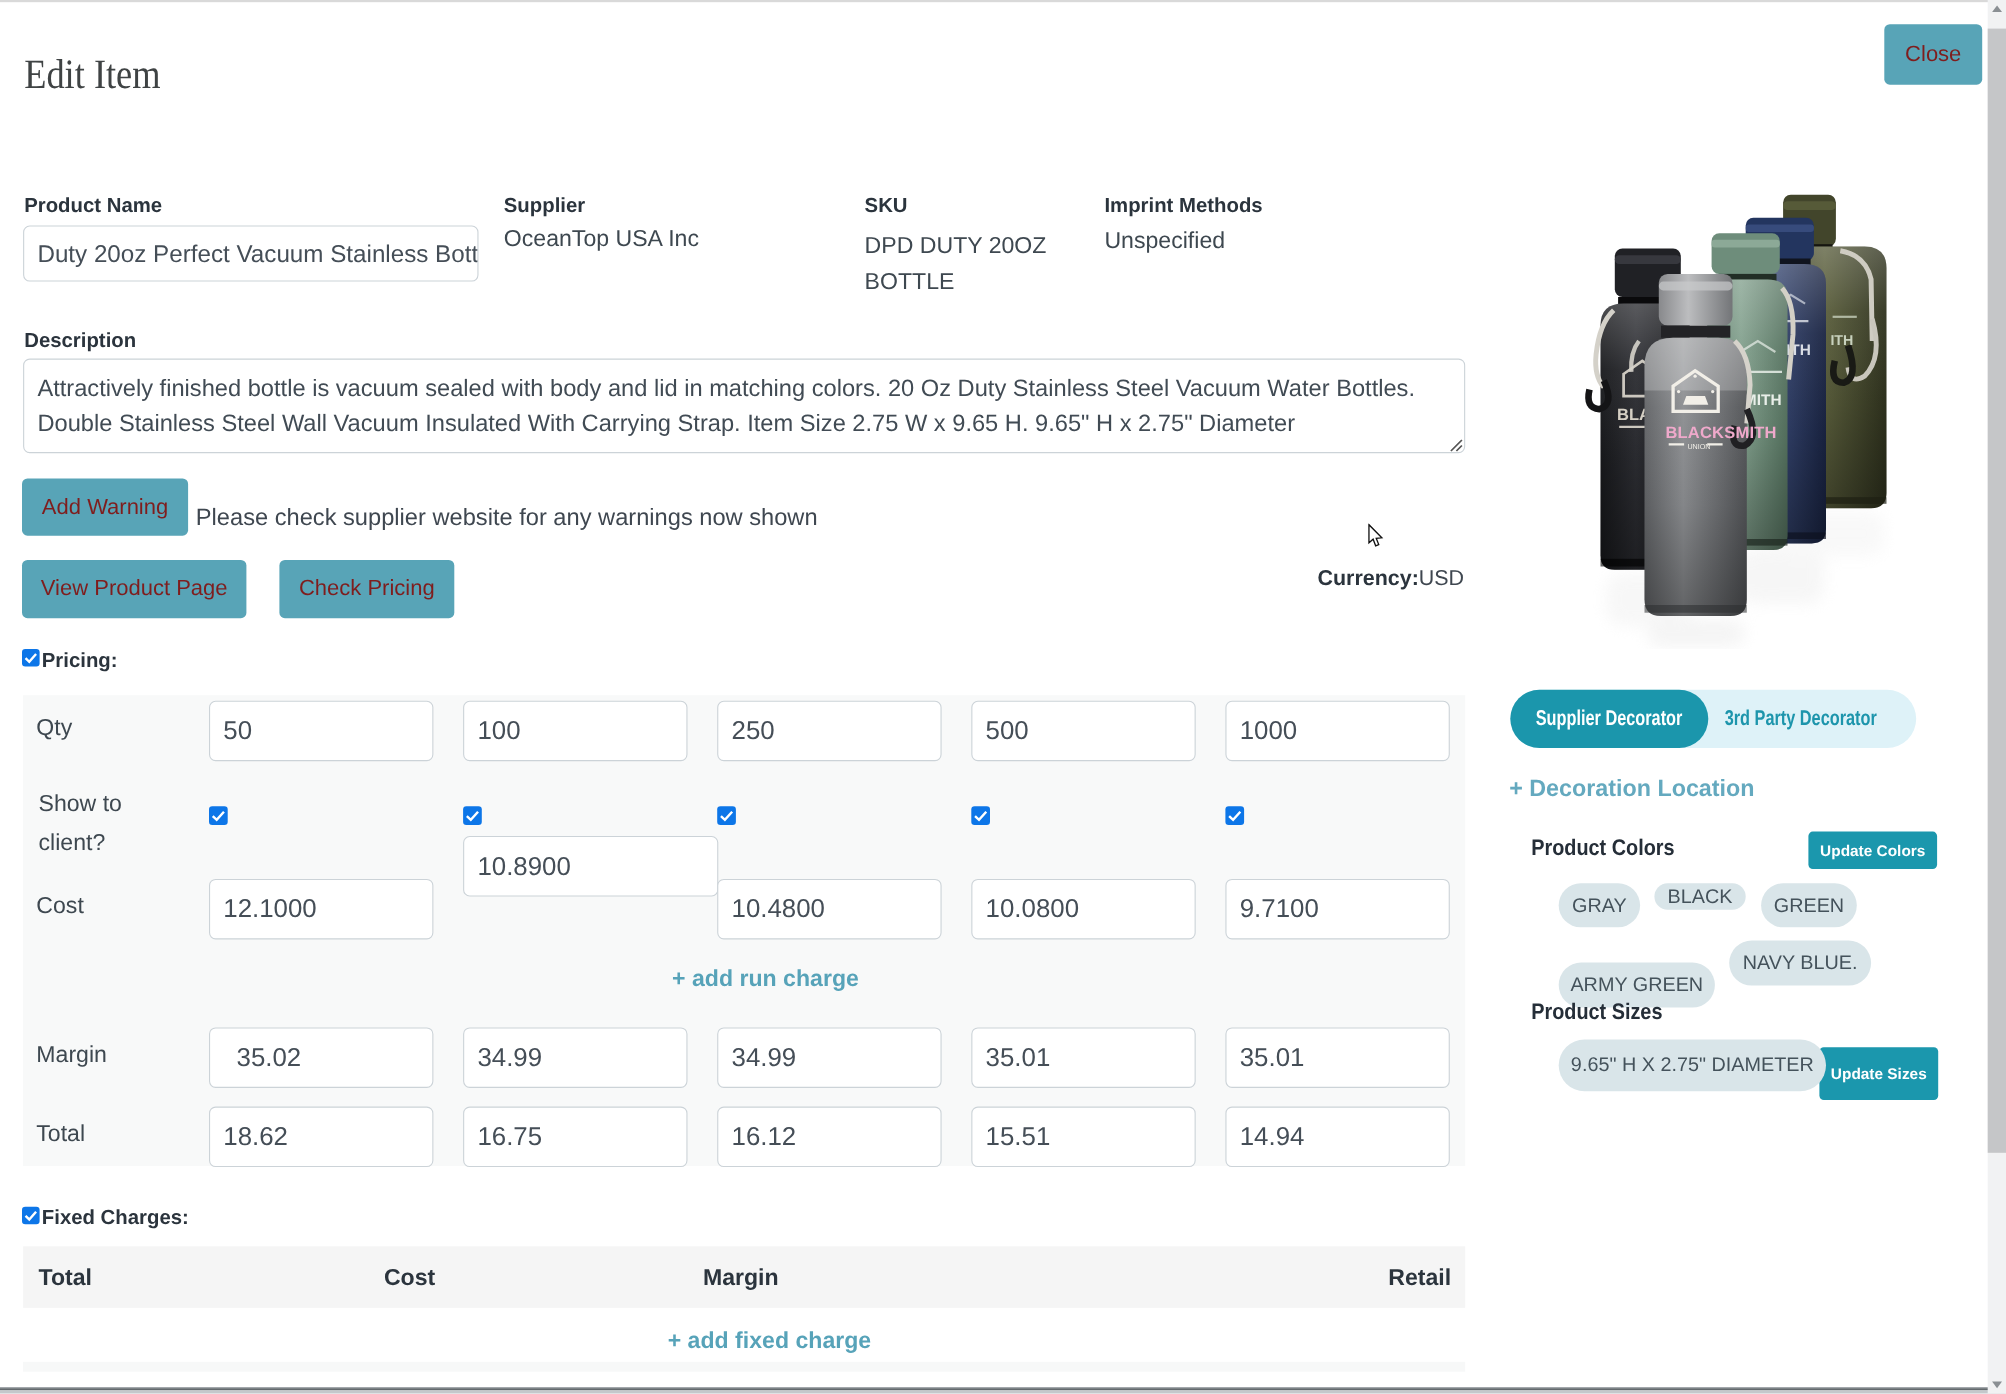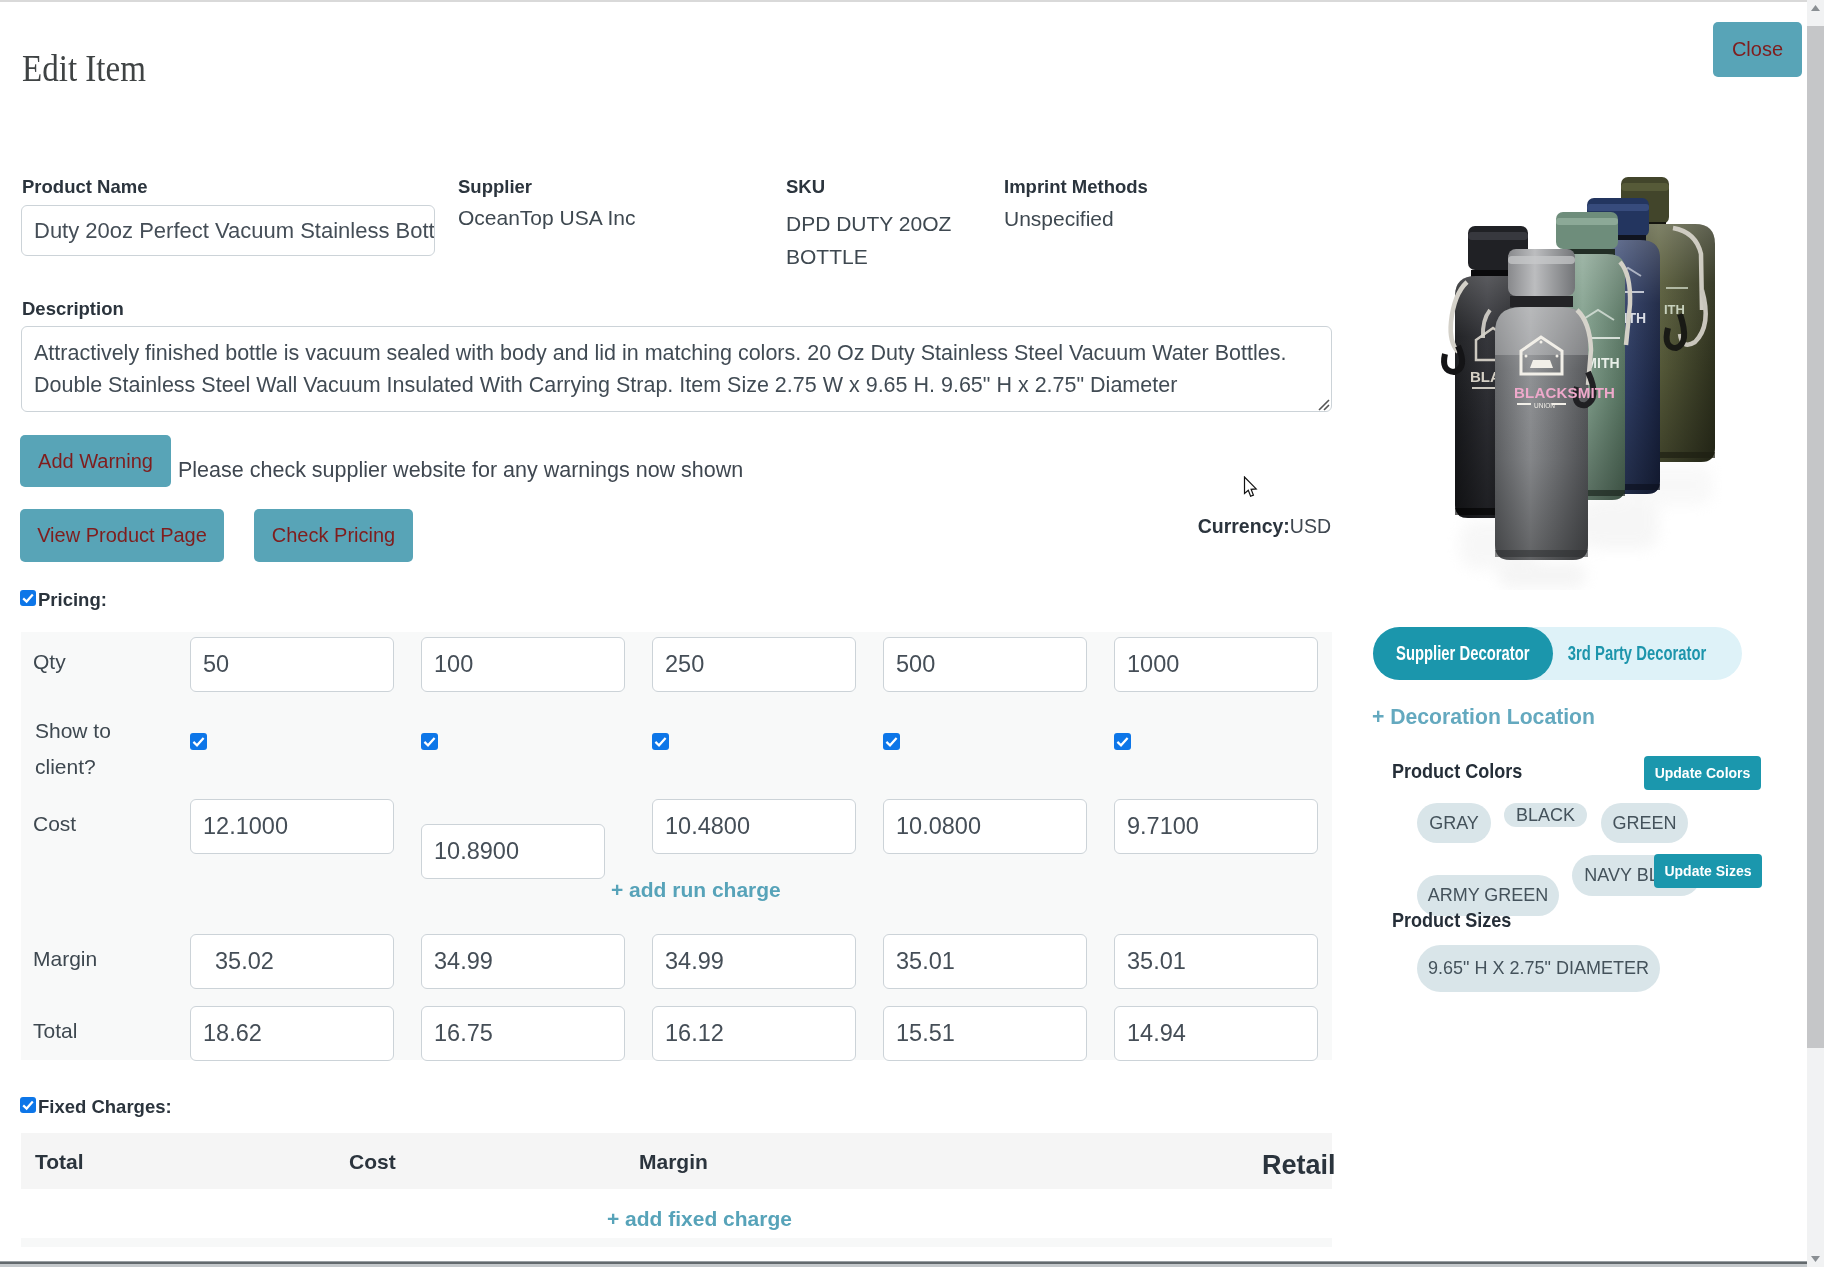--- a/index.html
+++ b/index.html
@@ -130,7 +130,7 @@
 
 <div class="abs" style="left:33px;top:812px;font-size:21px;">Cost</div>
 <div class="ibox" style="left:190px;top:799px;width:204px;height:55px;">12.1000</div>
-<div class="ibox" style="left:421px;top:824px;width:184px;height:55px;">10.8900</div>
+<div class="ibox" style="left:421px;top:760px;width:232px;height:55px;">10.8900</div>
 <div class="ibox" style="left:652px;top:799px;width:204px;height:55px;">10.4800</div>
 <div class="ibox" style="left:883px;top:799px;width:204px;height:55px;">10.0800</div>
 <div class="ibox" style="left:1114px;top:799px;width:204px;height:55px;">9.7100</div>

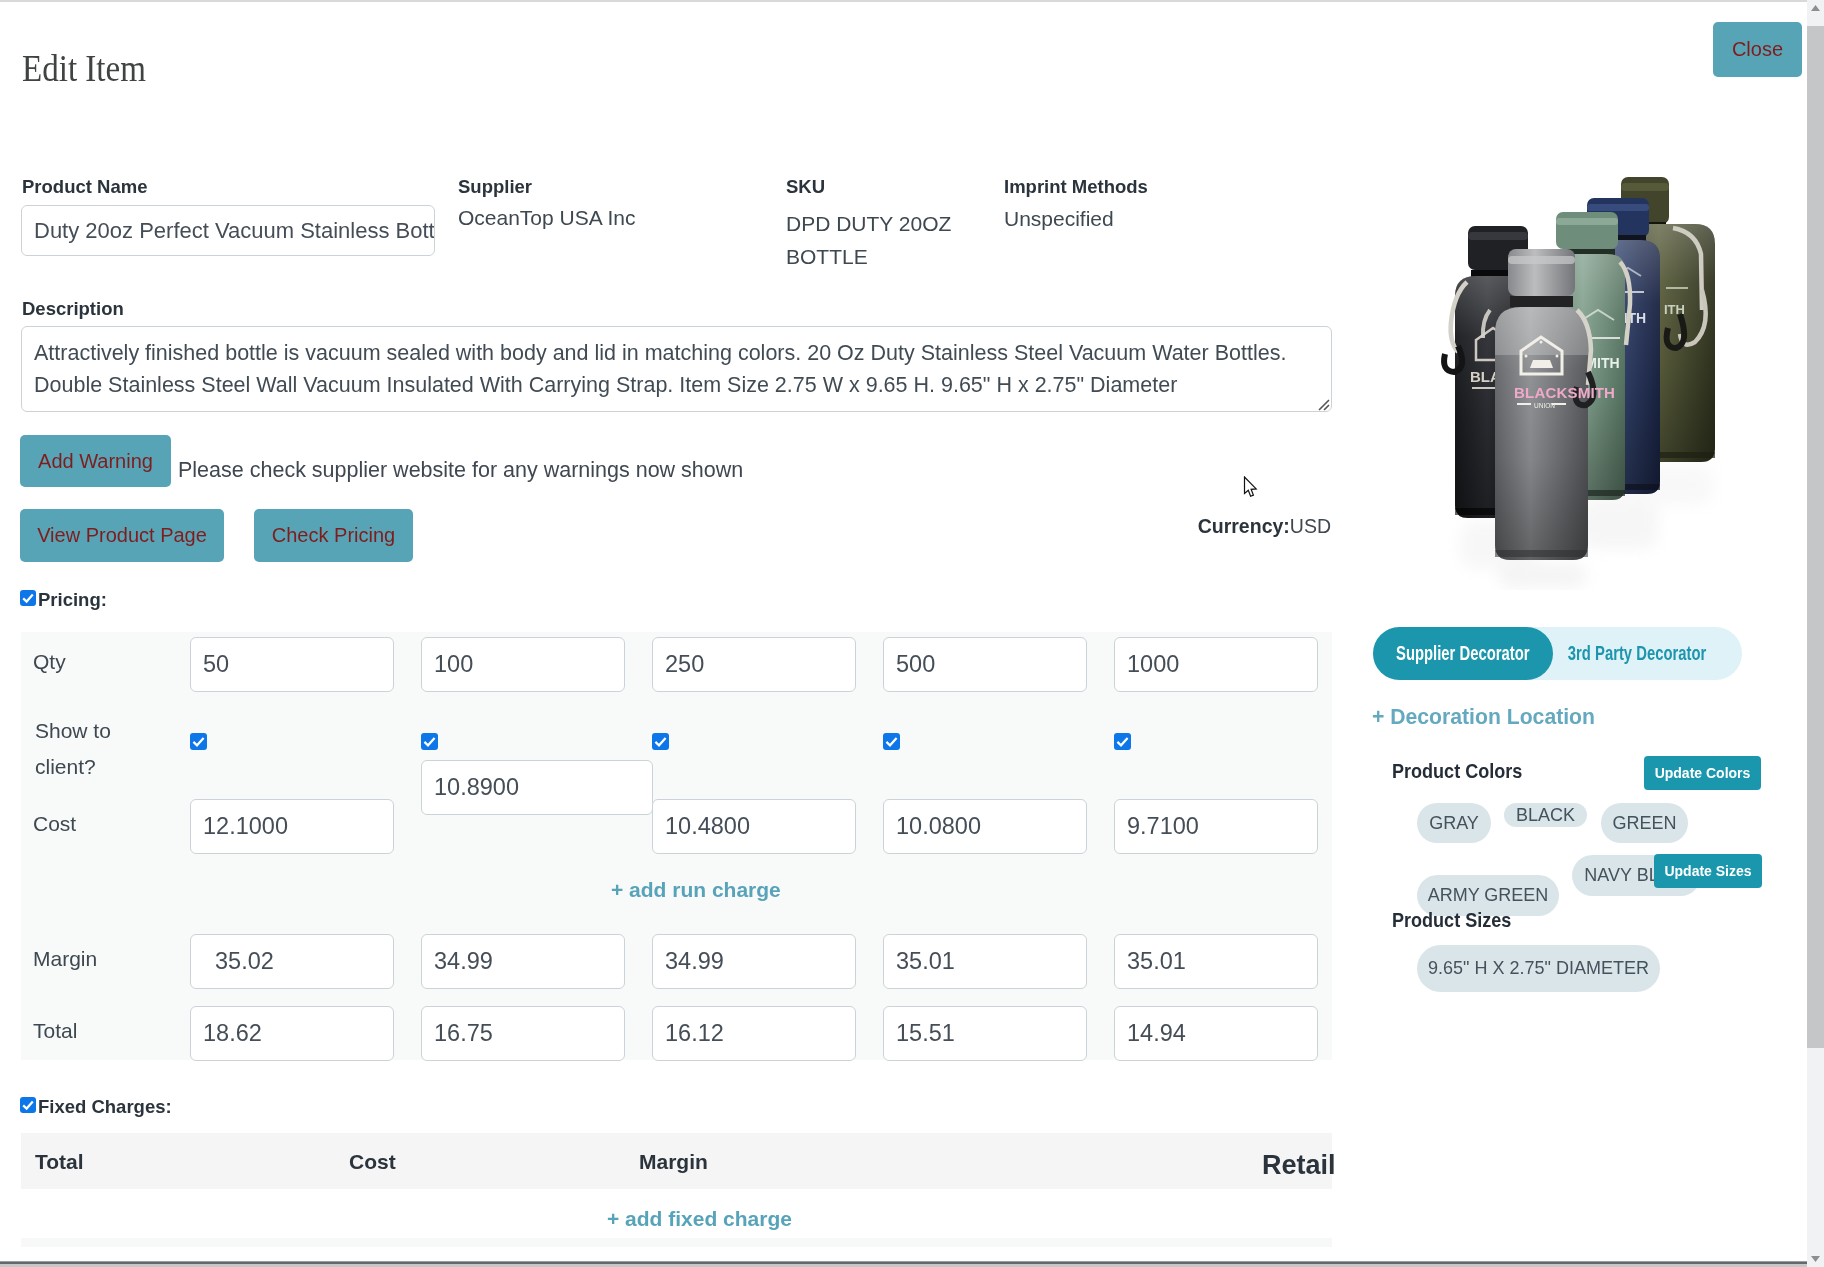--- a/index.html
+++ b/index.html
@@ -190,7 +190,7 @@
 <div class="pill" style="left:1572px;top:855px;width:129px;height:41px;">NAVY BLUE.</div>
 
 <div class="abs" style="left:1392px;top:908px;font-weight:bold;font-size:20.5px;color:#252e38;transform:scaleX(0.88);transform-origin:left top;">Product Sizes</div>
-<div class="ubtn" style="left:1654px;top:854px;width:108px;height:34px;">Update Sizes</div>
+<div class="ubtn" style="left:1654px;top:952px;width:108px;height:48px;">Update Sizes</div>
 
 <div class="pill" style="left:1417px;top:945px;width:243px;height:47px;">9.65" H X 2.75" DIAMETER</div>
 

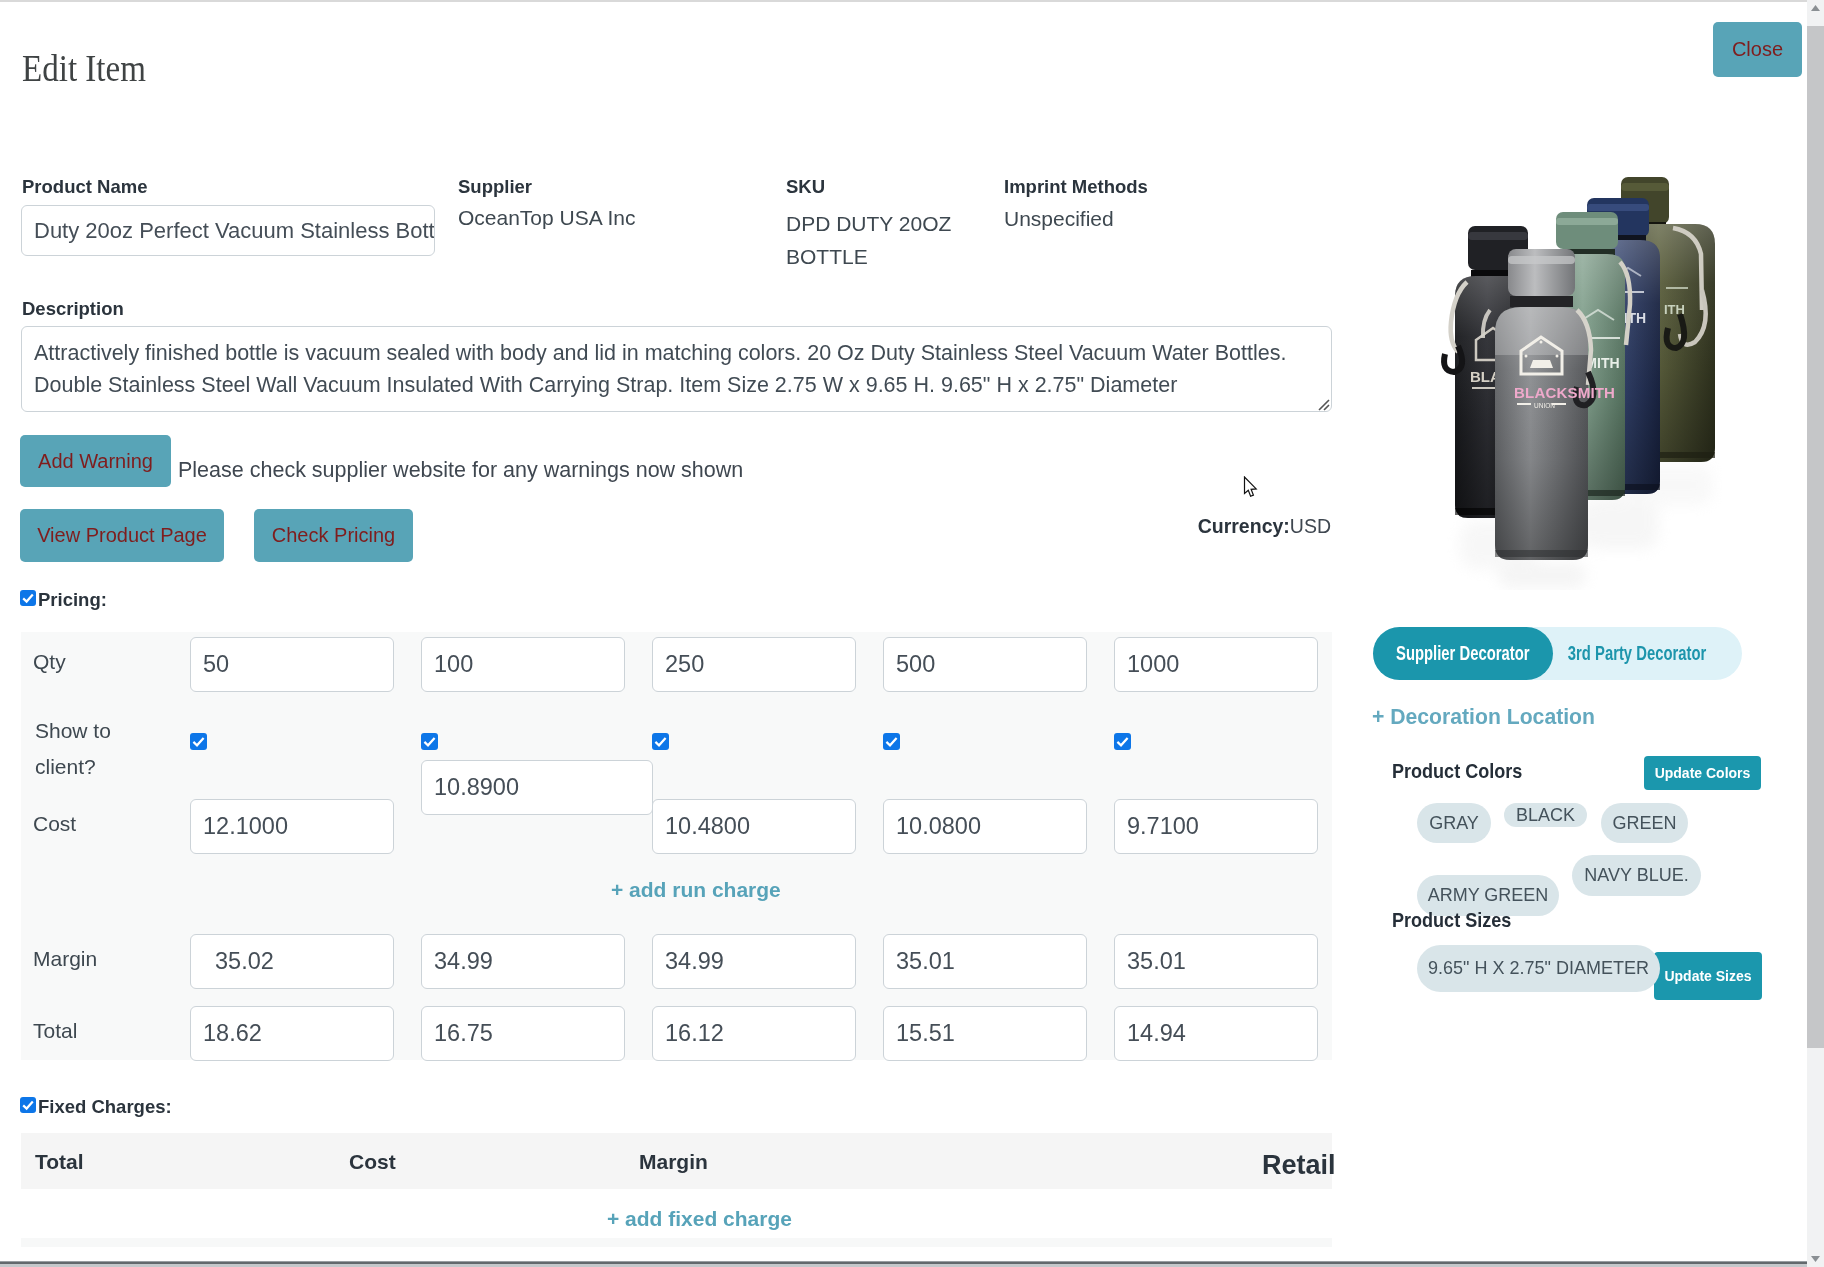--- a/index.html
+++ b/index.html
@@ -162,7 +162,7 @@
 <div class="abs lbl" style="left:35px;top:1150px;font-size:21px;">Total</div>
 <div class="abs lbl" style="left:349px;top:1150px;font-size:21px;">Cost</div>
 <div class="abs lbl" style="left:639px;top:1150px;font-size:21px;">Margin</div>
-<div class="abs lbl" style="left:1262px;top:1150px;font-size:27px;">Retail</div>
+<div class="abs lbl" style="left:1262px;top:1150px;font-size:21px;">Retail</div>
 <div class="abs" style="left:21px;top:1238px;width:1311px;height:9px;background:#f7f8f8;"></div>
 <div class="abs teal" style="left:607px;top:1207px;font-size:21px;color:#57a3b9;">+ add fixed charge</div>
 

